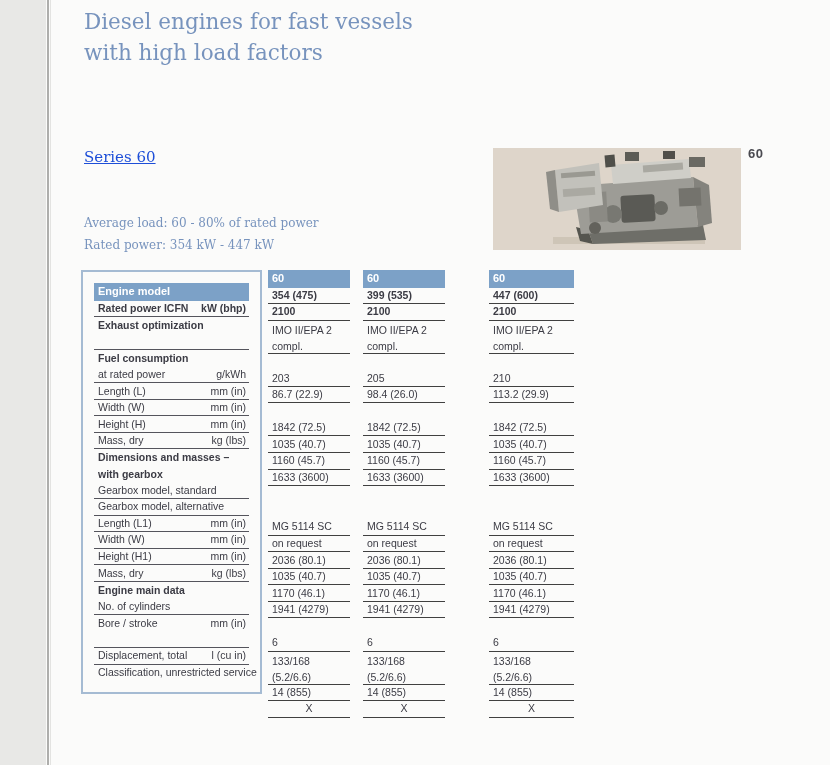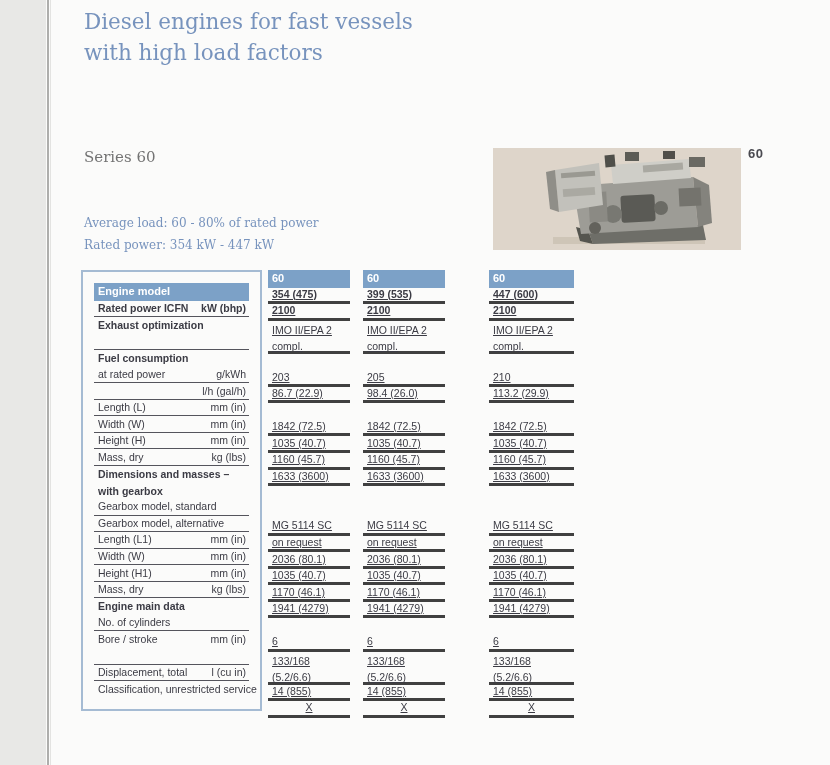--- a/index.html
+++ b/index.html
@@ -58,7 +58,7 @@
     <span>with high load factors</span>
   </h1>
 
-  <div class="series" style="color: #737373;">Series 60</div>
+  <div class="series" style="color: #1d4ed8; text-decoration: underline;">Series 60</div>
 
   <div class="loads" style="color: rgb(119, 147, 189);">
     <div>Average load: 60 - 80% of rated power</div>

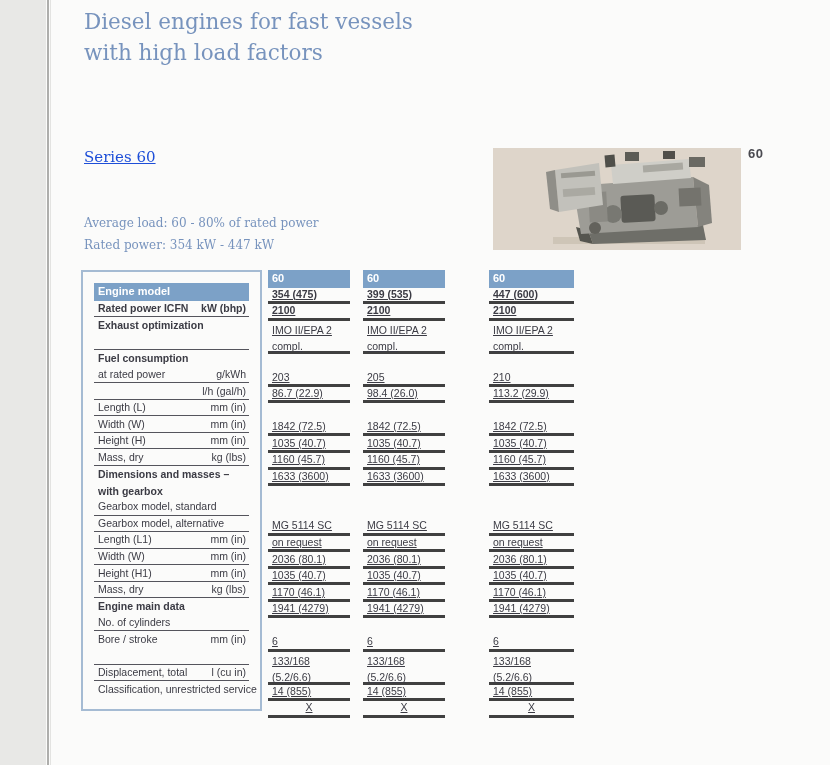--- a/index.html
+++ b/index.html
@@ -39,8 +39,8 @@
   .lsec{display:block;height:16.55px;line-height:16.55px;padding:0 4px;font-weight:700;
         box-sizing:border-box;white-space:nowrap;}
   .data-col{position:absolute;top:0;}
-  .dcell{height:16.55px;box-sizing:border-box;border-bottom:3px solid #404040;
-         display:flex;align-items:center;padding-left:4px;white-space:nowrap;text-decoration:underline;}
+  .dcell{height:16.55px;box-sizing:border-box;border-bottom:1px solid #404040;
+         display:flex;align-items:center;padding-left:4px;white-space:nowrap;}
   .dcell.two{height:33.1px;display:block;line-height:16.3px;padding-top:1px;}
   .dcell.center{justify-content:center;padding-left:0;}
   .dcell.vbold{font-weight:700;}

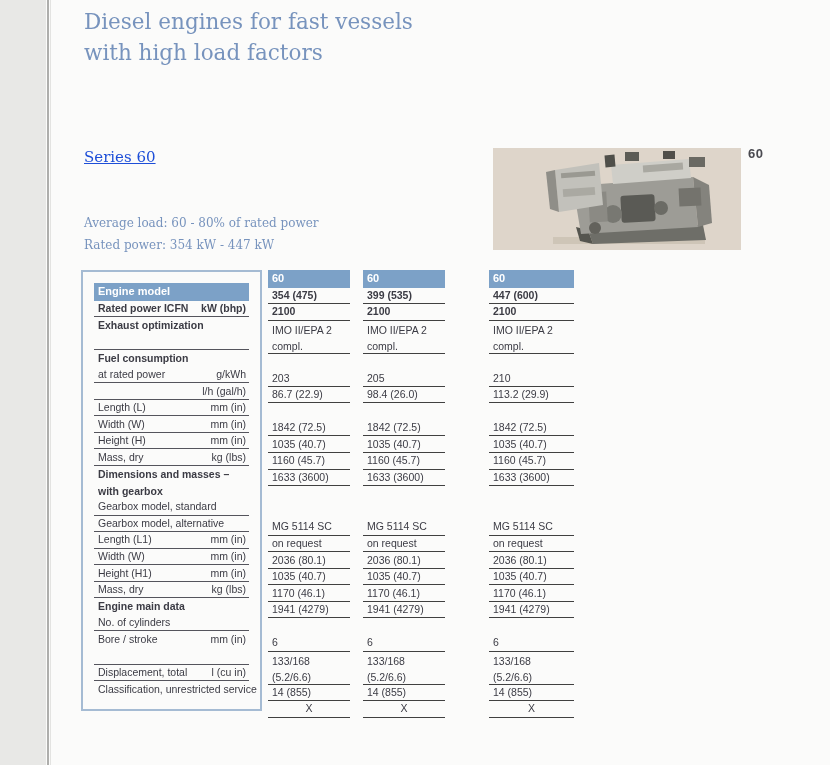--- a/index.html
+++ b/index.html
@@ -114,10 +114,6 @@
           <div class="" style="display: inline;">g/kWh</div>
         </div>
         <div class="lrow rule">
-          <div class="" style="display: inline;"></div>
-          <div class="" style="display: inline;">l/h (gal/h)</div>
-        </div>
-        <div class="lrow rule">
           <div class="" style="display: inline;">Length (L)</div>
           <div class="" style="display: inline;">mm (in)</div>
         </div>

